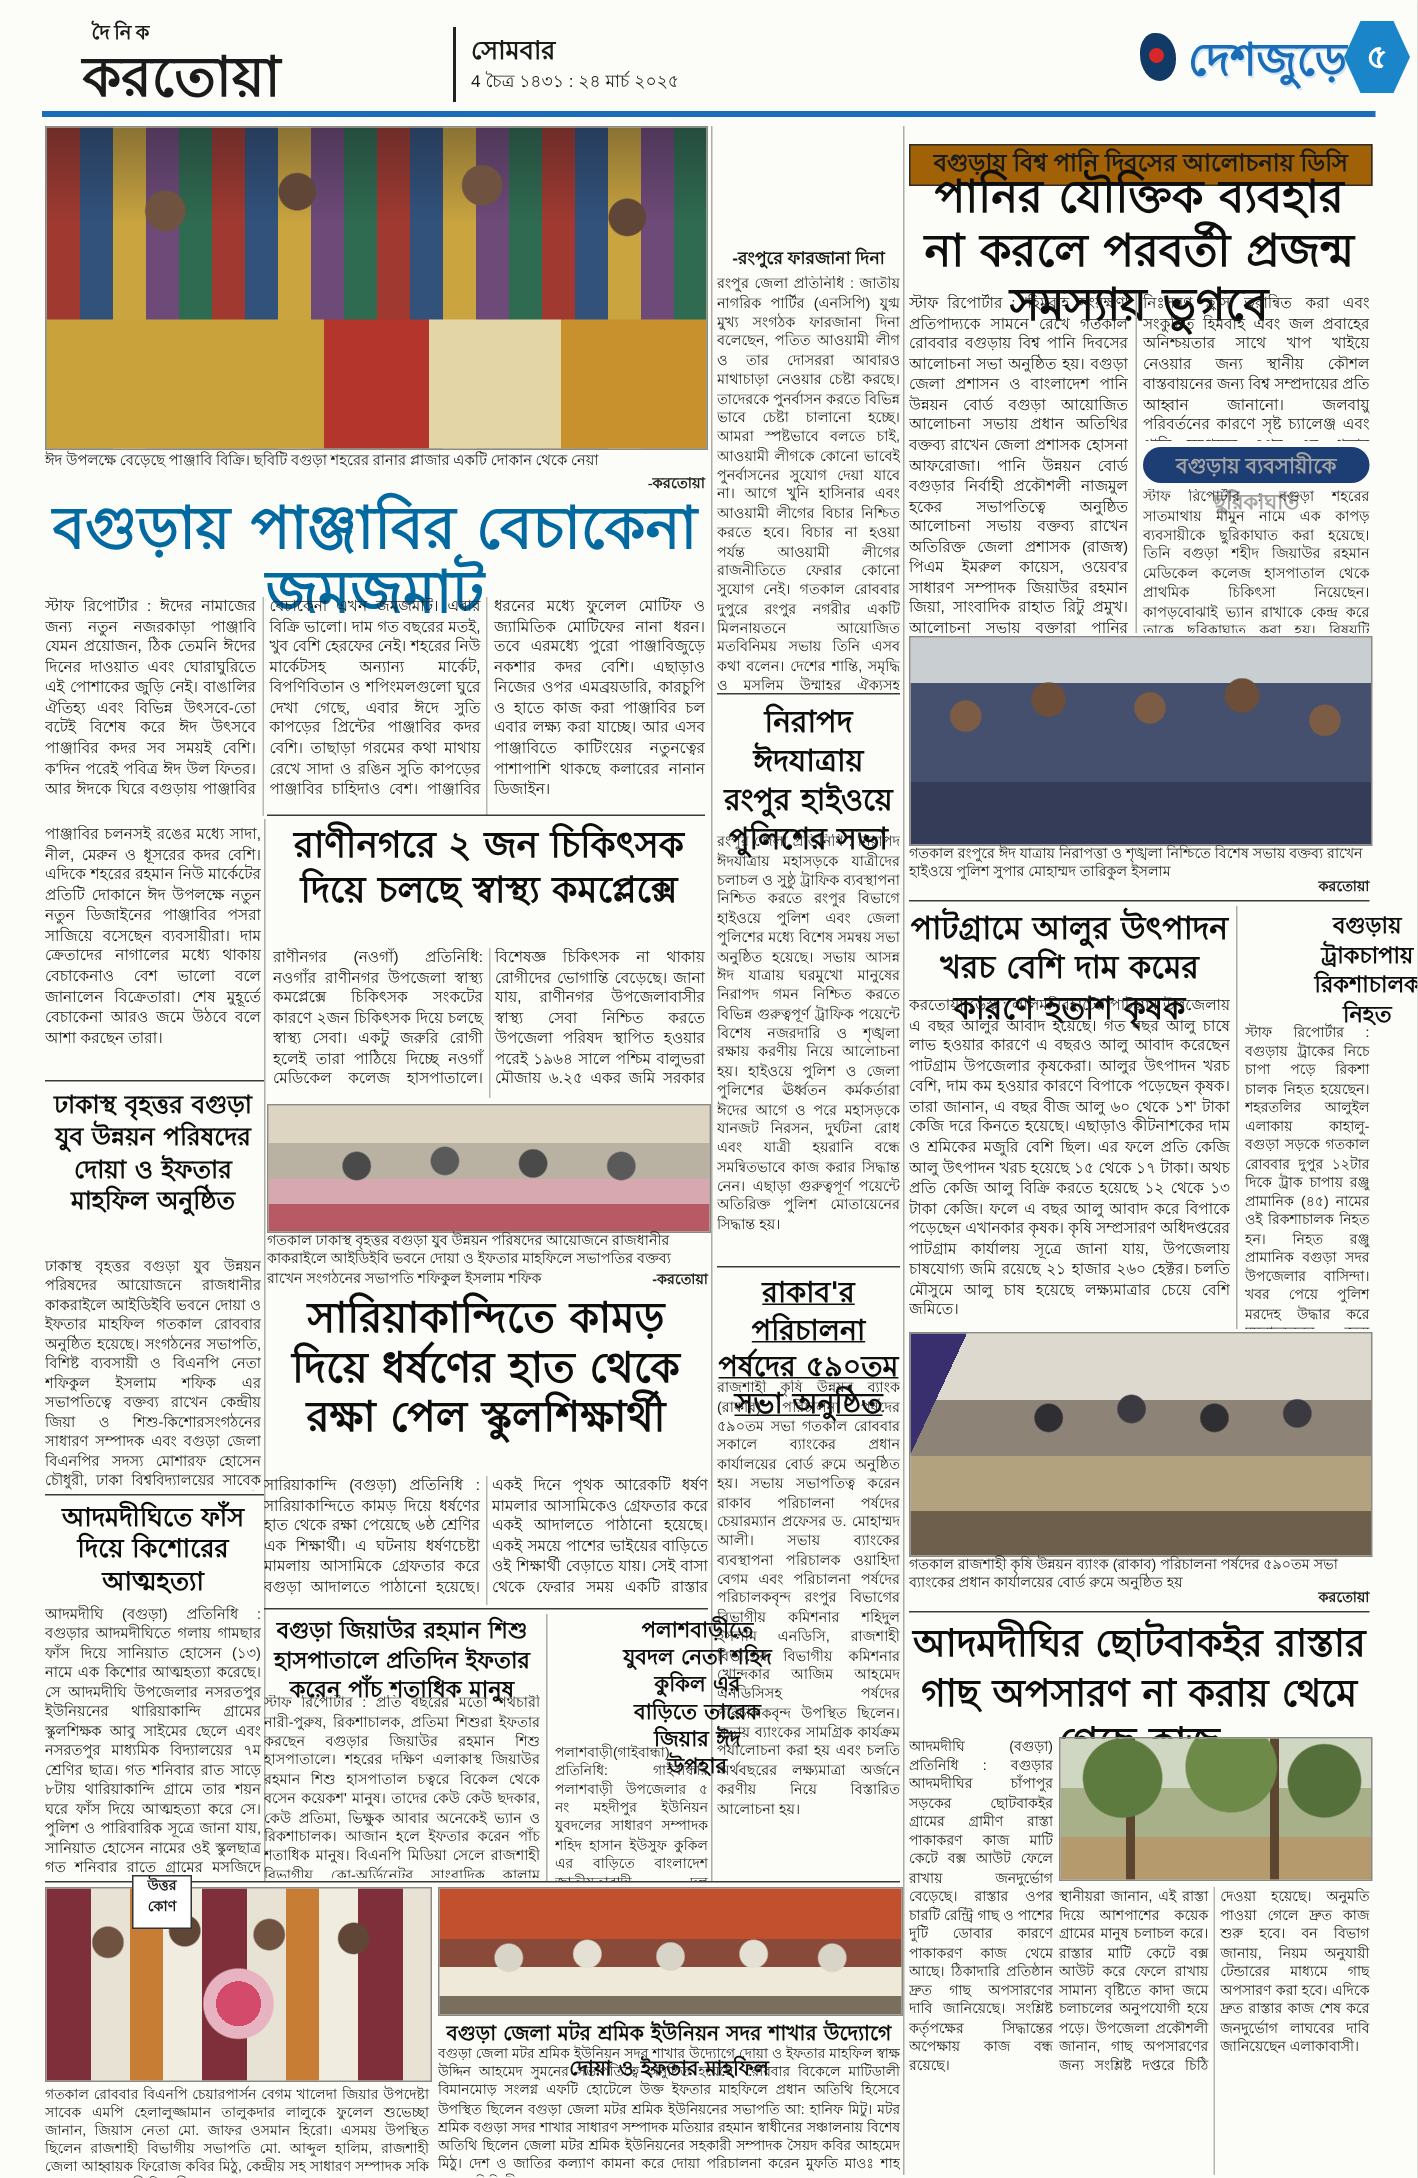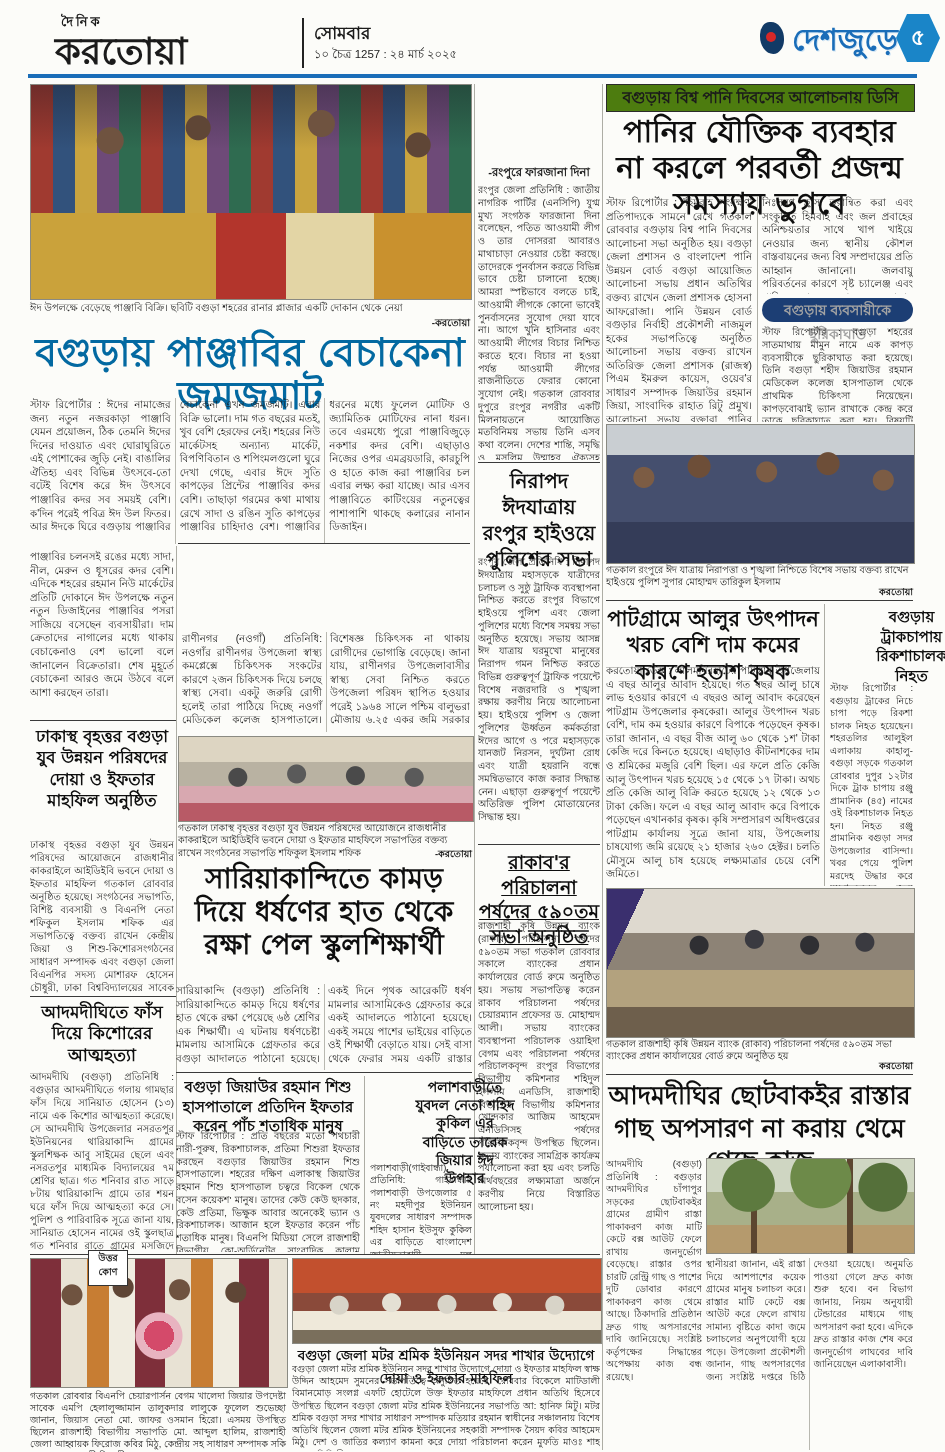--- a/index.html
+++ b/index.html
@@ -88,7 +88,7 @@
   </div>
   <div class="abs" style="left:302px;top:18px;width:2px;height:50px;background:#222;"></div>
   <div class="abs" style="left:314px;top:20px;font-size:17px;font-weight:bold;">সোমবার</div>
-  <div class="abs" style="left:314px;top:46px;font-size:11.5px;">১০ চৈত্র 1257 : ২৪ মার্চ ২০২৫</div>
+  <div class="abs" style="left:314px;top:46px;font-size:11.5px;">4 চৈত্র ১৪৩১ : ২৪ মার্চ ২০২৫</div>
 
   <div class="abs flag-icon" style="left:760px;top:22px;"></div>
   <div class="abs" style="left:792px;top:16px;font-size:30px;font-weight:bold;color:#1a6db8;font-family:Liberation Sans, sans-serif;text-shadow:1px 1px 0 #cfe4f4;">দেশজুড়ে</div>

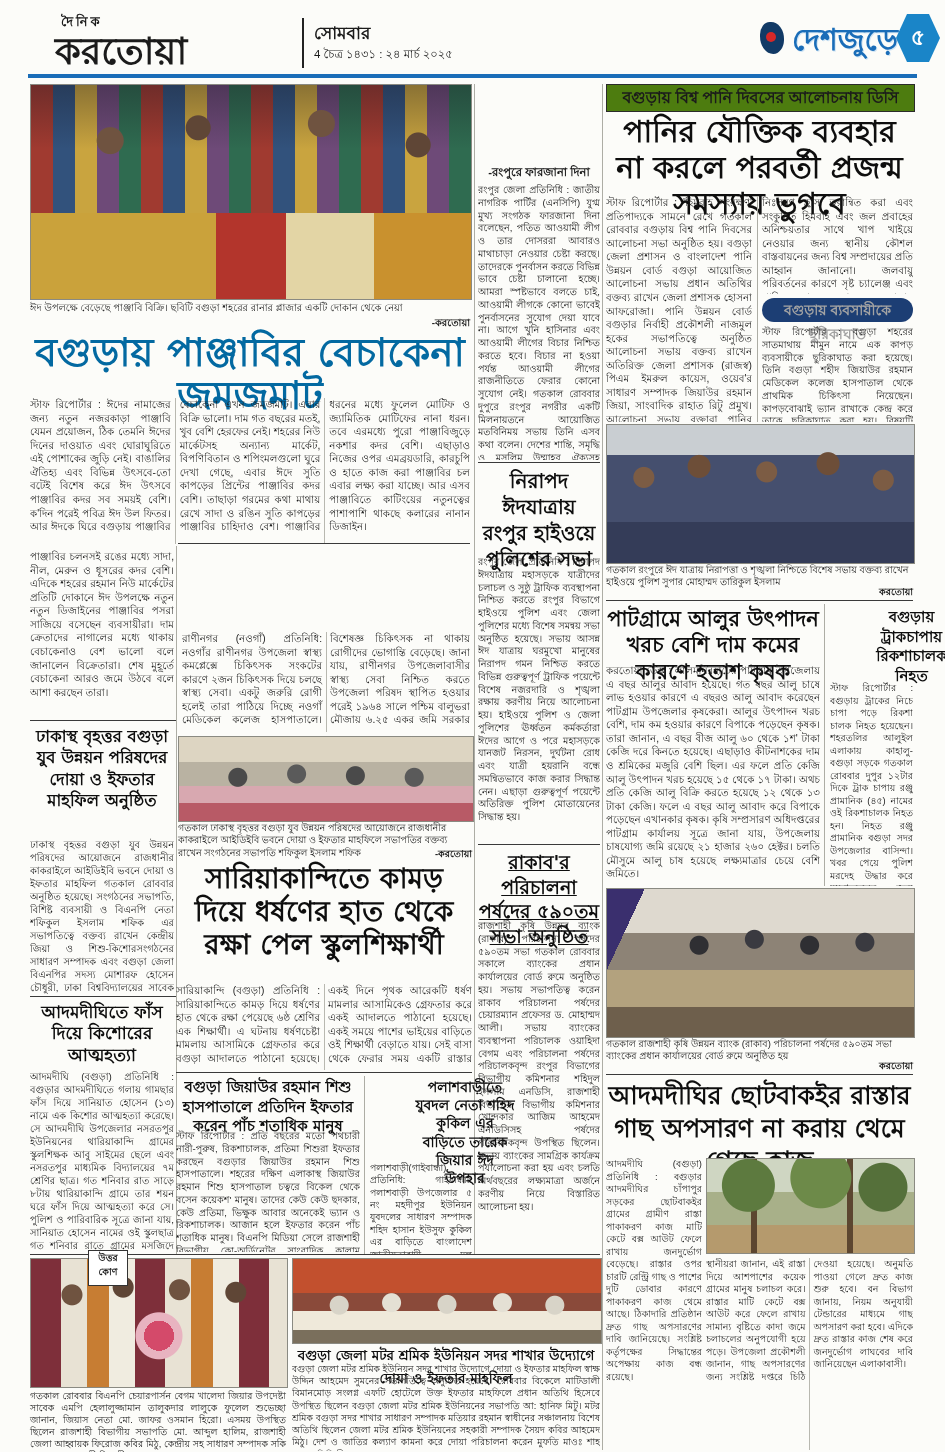--- a/index.html
+++ b/index.html
@@ -15,7 +15,7 @@
   .cap .credit { position:absolute; right:0; bottom:0; font-weight:bold; }
   .vrule { width:1px; background:#adada5; }
   .hrule { height:1px; background:#3a3a3a; }
-  .kicker { border:1.5px solid #2b2b2b; background:#4d7c0f; font-weight:bold; text-align:center; }
+  .kicker { border:1.5px solid #2b2b2b; background:#a16207; font-weight:bold; text-align:center;margin-top:12px; }
   .bluebox { background:#1c3e74; color:#a3a3a3; font-weight:bold; text-align:center;border-radius:12px; }
   .ph { position:absolute; overflow:hidden; border:1px solid #8a8a82; }
   .ph-panjabi { background:

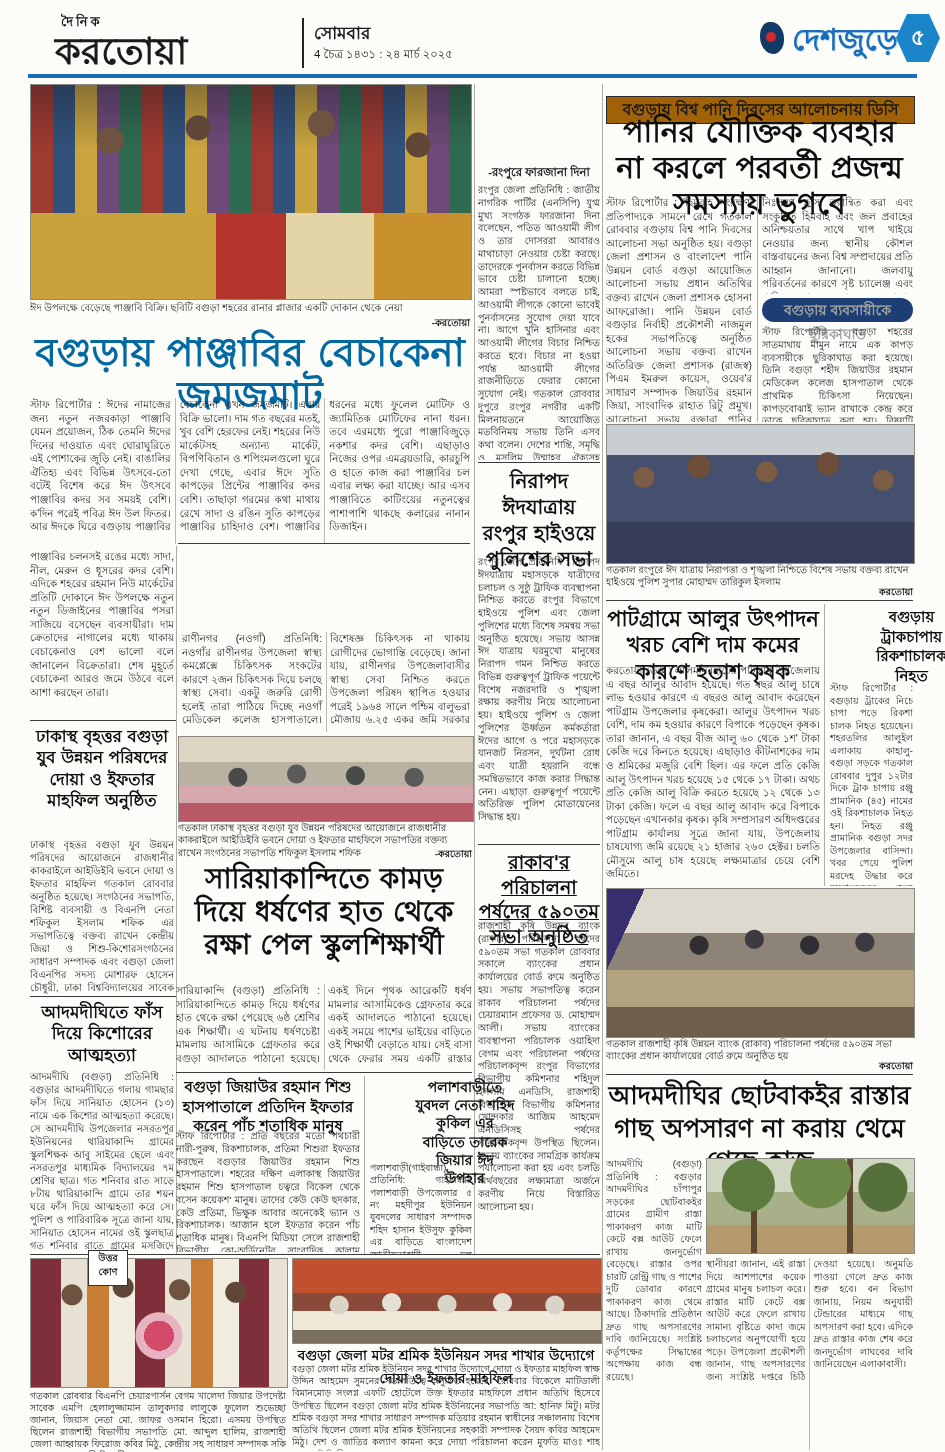--- a/index.html
+++ b/index.html
@@ -100,7 +100,7 @@
   <div class="abs vrule" style="left:176px;top:546px;height:708px;"></div>
 
   <div class="ph ph-panjabi" style="left:30px;top:84px;width:440px;height:214px;"></div>
-  <div class="abs cap" style="left:30px;top:302px;width:440px;height:28px;">
+  <div class="abs cap" style="left:30px;top:302px;width:440px;height:28px;font-family:Liberation Serif, serif;">
     <span>ঈদ উপলক্ষে বেড়েছে পাঞ্জাবি বিক্রি। ছবিটি বগুড়া শহরের রানার প্লাজার একটি দোকান থেকে নেয়া</span>
     <span class="credit">-করতোয়া</span>
   </div>

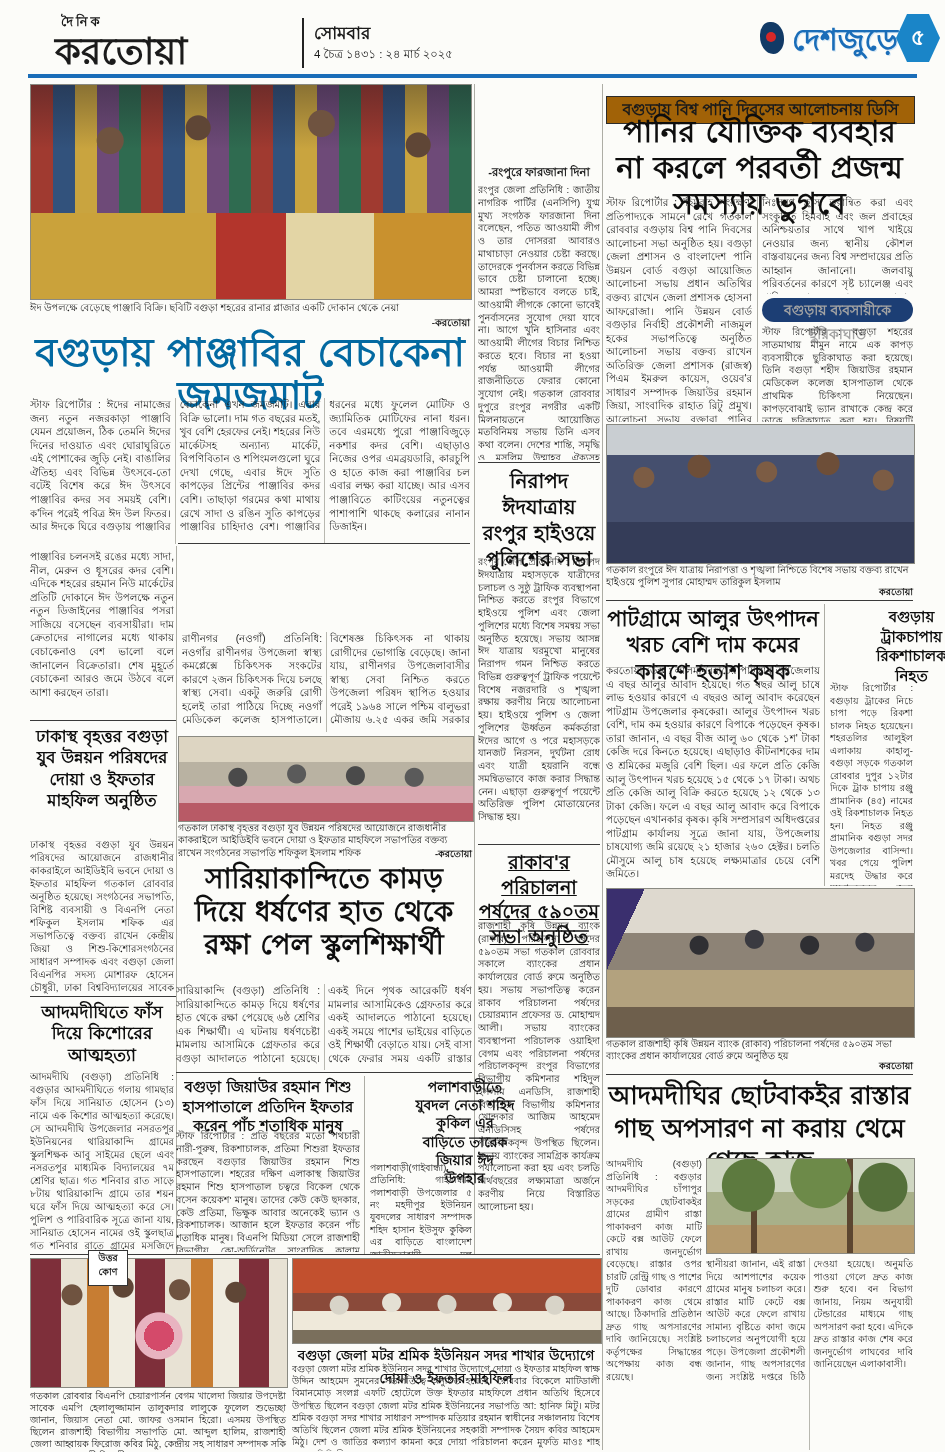--- a/index.html
+++ b/index.html
@@ -109,6 +109,7 @@
   <div class="abs bt" style="left:30px;top:550px;width:144px;height:166px;">পাঞ্জাবির চলনসই রঙের মধ্যে সাদা, নীল, মেরুন ও ধূসরের কদর বেশি। এদিকে শহরের রহমান নিউ মার্কেটের প্রতিটি দোকানে ঈদ উপলক্ষে নতুন নতুন ডিজাইনের পাঞ্জাবির পসরা সাজিয়ে বসেছেন ব্যবসায়ীরা। দাম ক্রেতাদের নাগালের মধ্যে থাকায় বেচাকেনাও বেশ ভালো বলে জানালেন বিক্রেতারা। শেষ মুহূর্তে বেচাকেনা আরও জমে উঠবে বলে আশা করছেন তারা।</div>
 
   <div class="abs hrule" style="left:178px;top:543px;width:292px;"></div>
+  <div class="abs hl" style="left:182px;top:548px;width:288px;font-size:24px;line-height:1.25;">রাণীনগরে ২ জন চিকিৎসক দিয়ে চলছে স্বাস্থ্য কমপ্লেক্সে</div>
   <div class="abs bt cols2" style="left:182px;top:632px;width:288px;height:100px;">রাণীনগর (নওগাঁ) প্রতিনিধি: নওগাঁর রাণীনগর উপজেলা স্বাস্থ্য কমপ্লেক্সে চিকিৎসক সংকটের কারণে ২জন চিকিৎসক দিয়ে চলছে স্বাস্থ্য সেবা। একটু জরুরি রোগী হলেই তারা পাঠিয়ে দিচ্ছে নওগাঁ মেডিকেল কলেজ হাসপাতালে। বিশেষজ্ঞ চিকিৎসক না থাকায় রোগীদের ভোগান্তি বেড়েছে। জানা যায়, রাণীনগর উপজেলাবাসীর স্বাস্থ্য সেবা নিশ্চিত করতে উপজেলা পরিষদ স্থাপিত হওয়ার পরেই ১৯৬৪ সালে পশ্চিম বালুভরা মৌজায় ৬.২৫ একর জমি সরকার অধিগ্রহণ করে প্রথমে ৩১ শয্যা বিশিষ্ট উপজেলা স্বাস্থ্য কমপ্লেক্স নির্মাণ করে। জনসংখ্যা বৃদ্ধির সাথে সাথে সেবার পরিধিও বেড়েছে।</div>
 
   <div class="abs hrule" style="left:30px;top:720px;width:146px;"></div>

